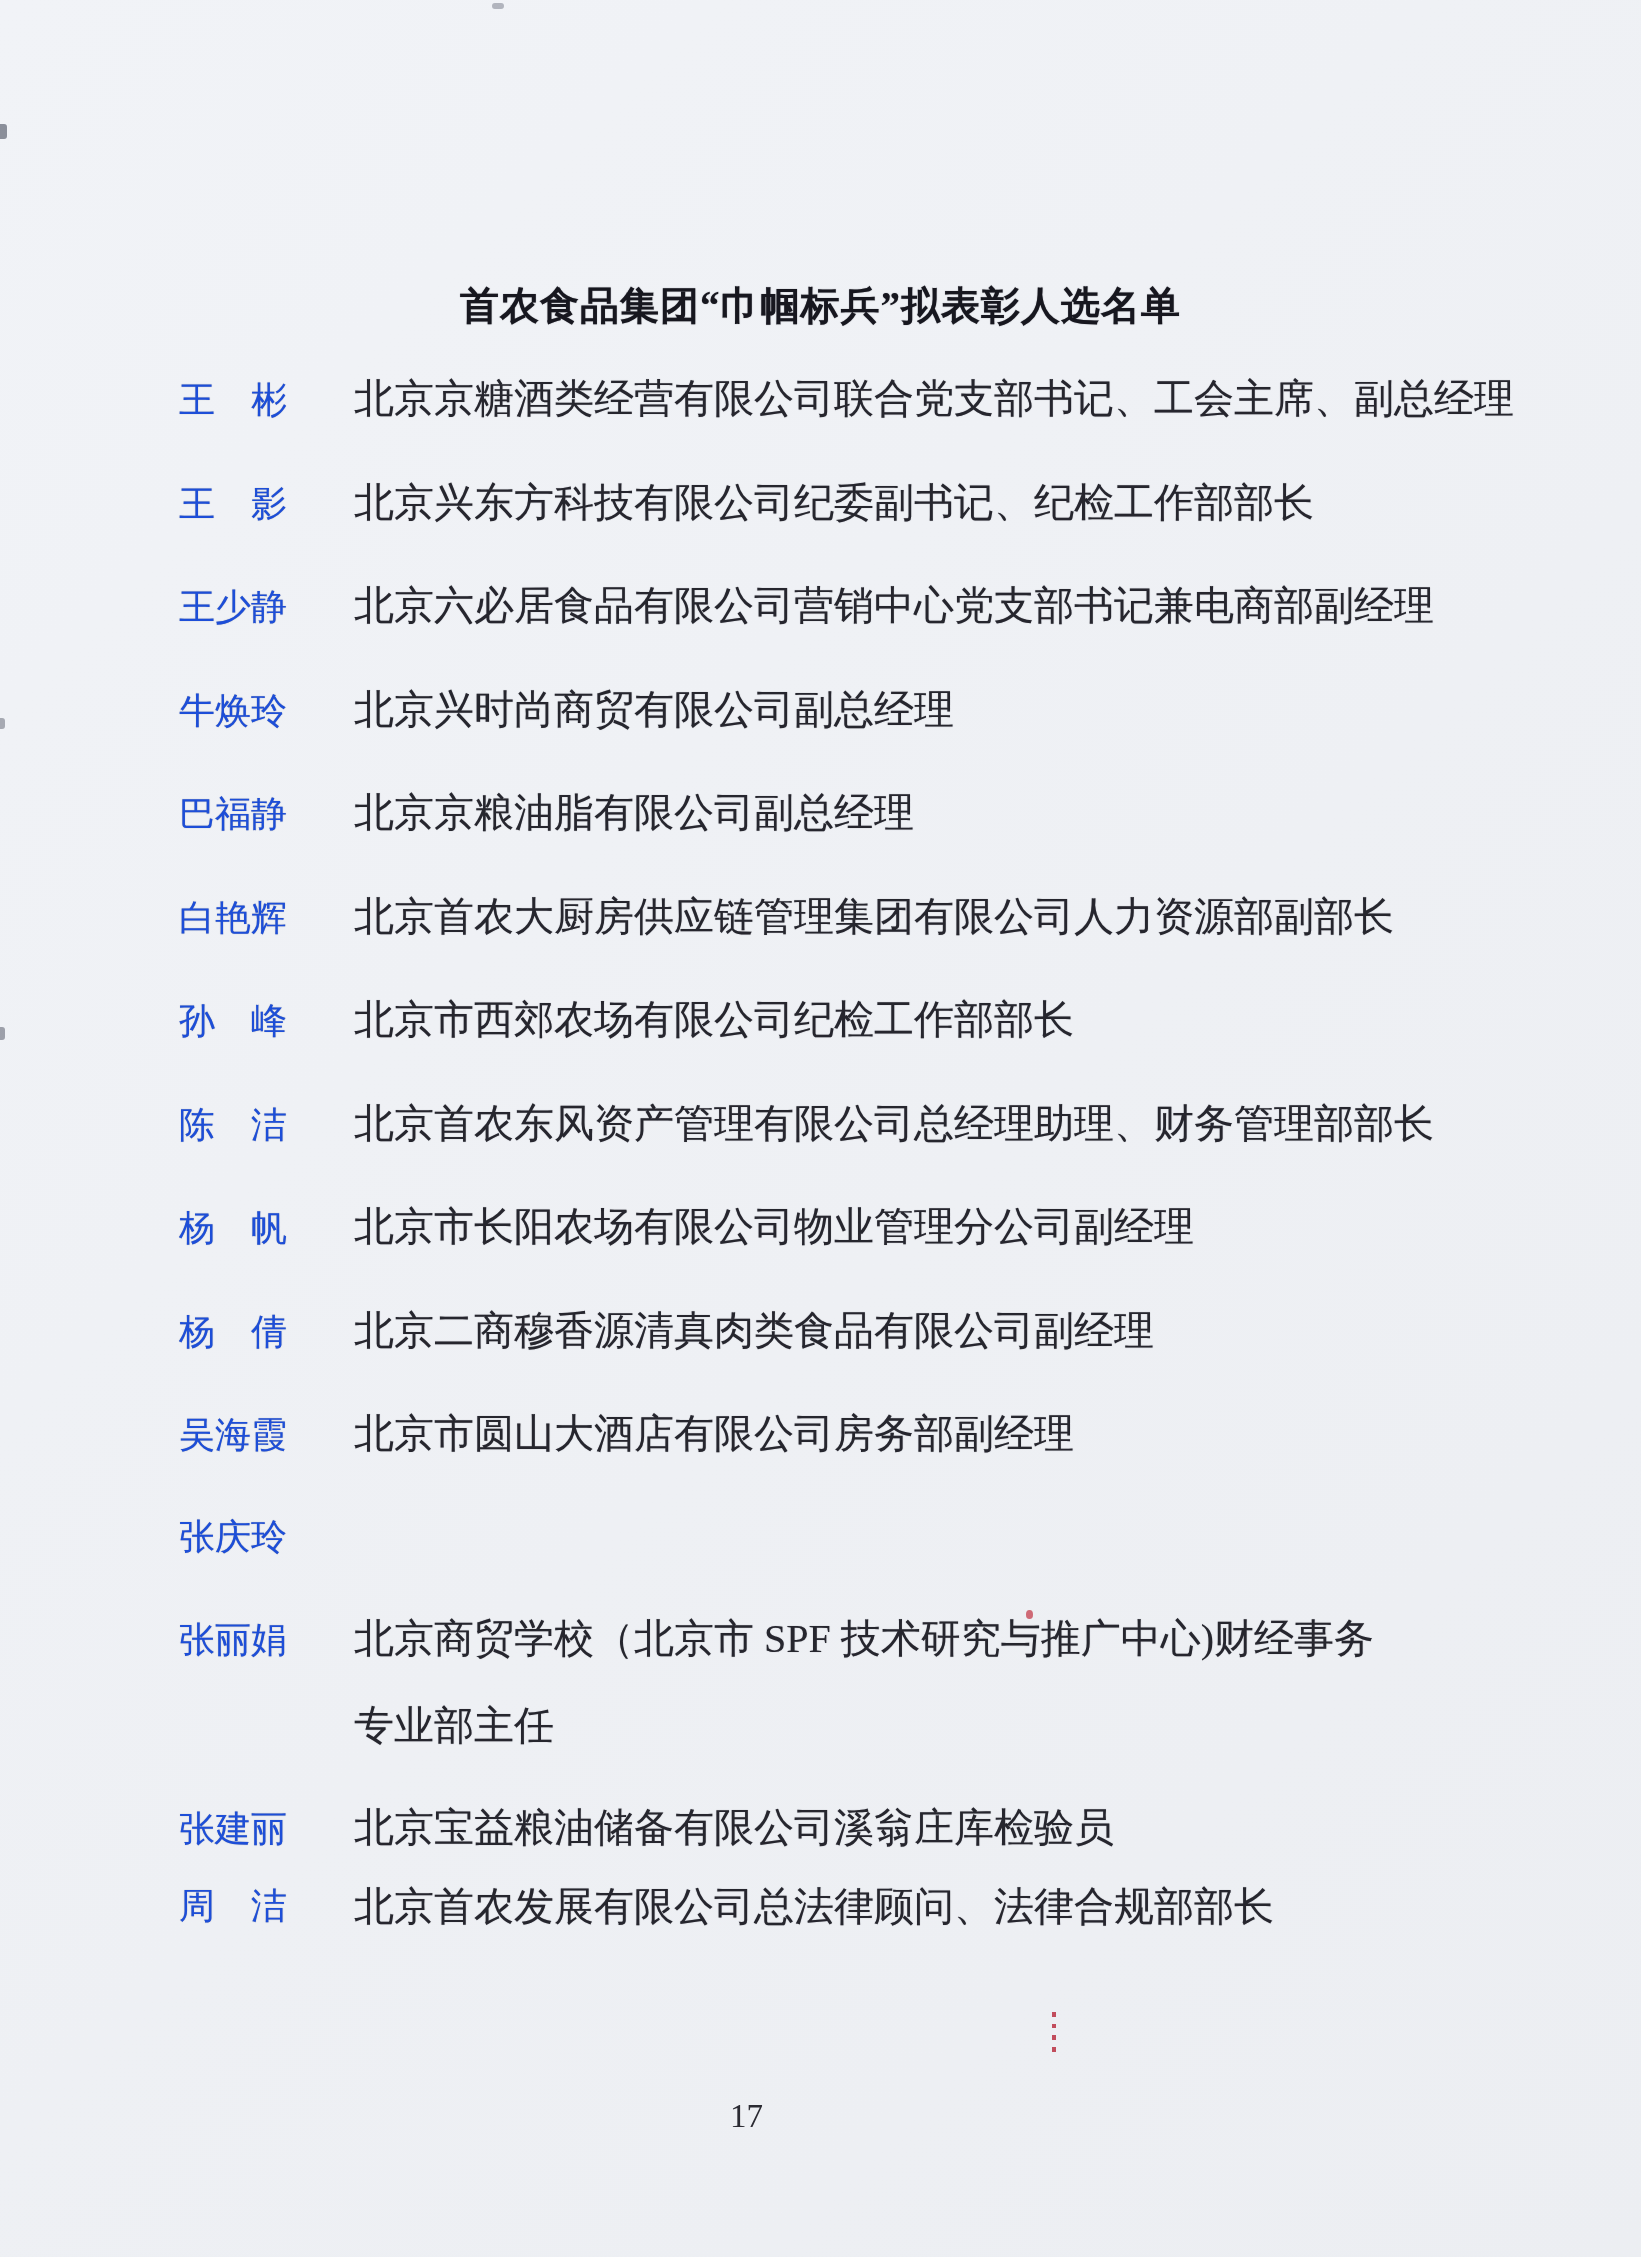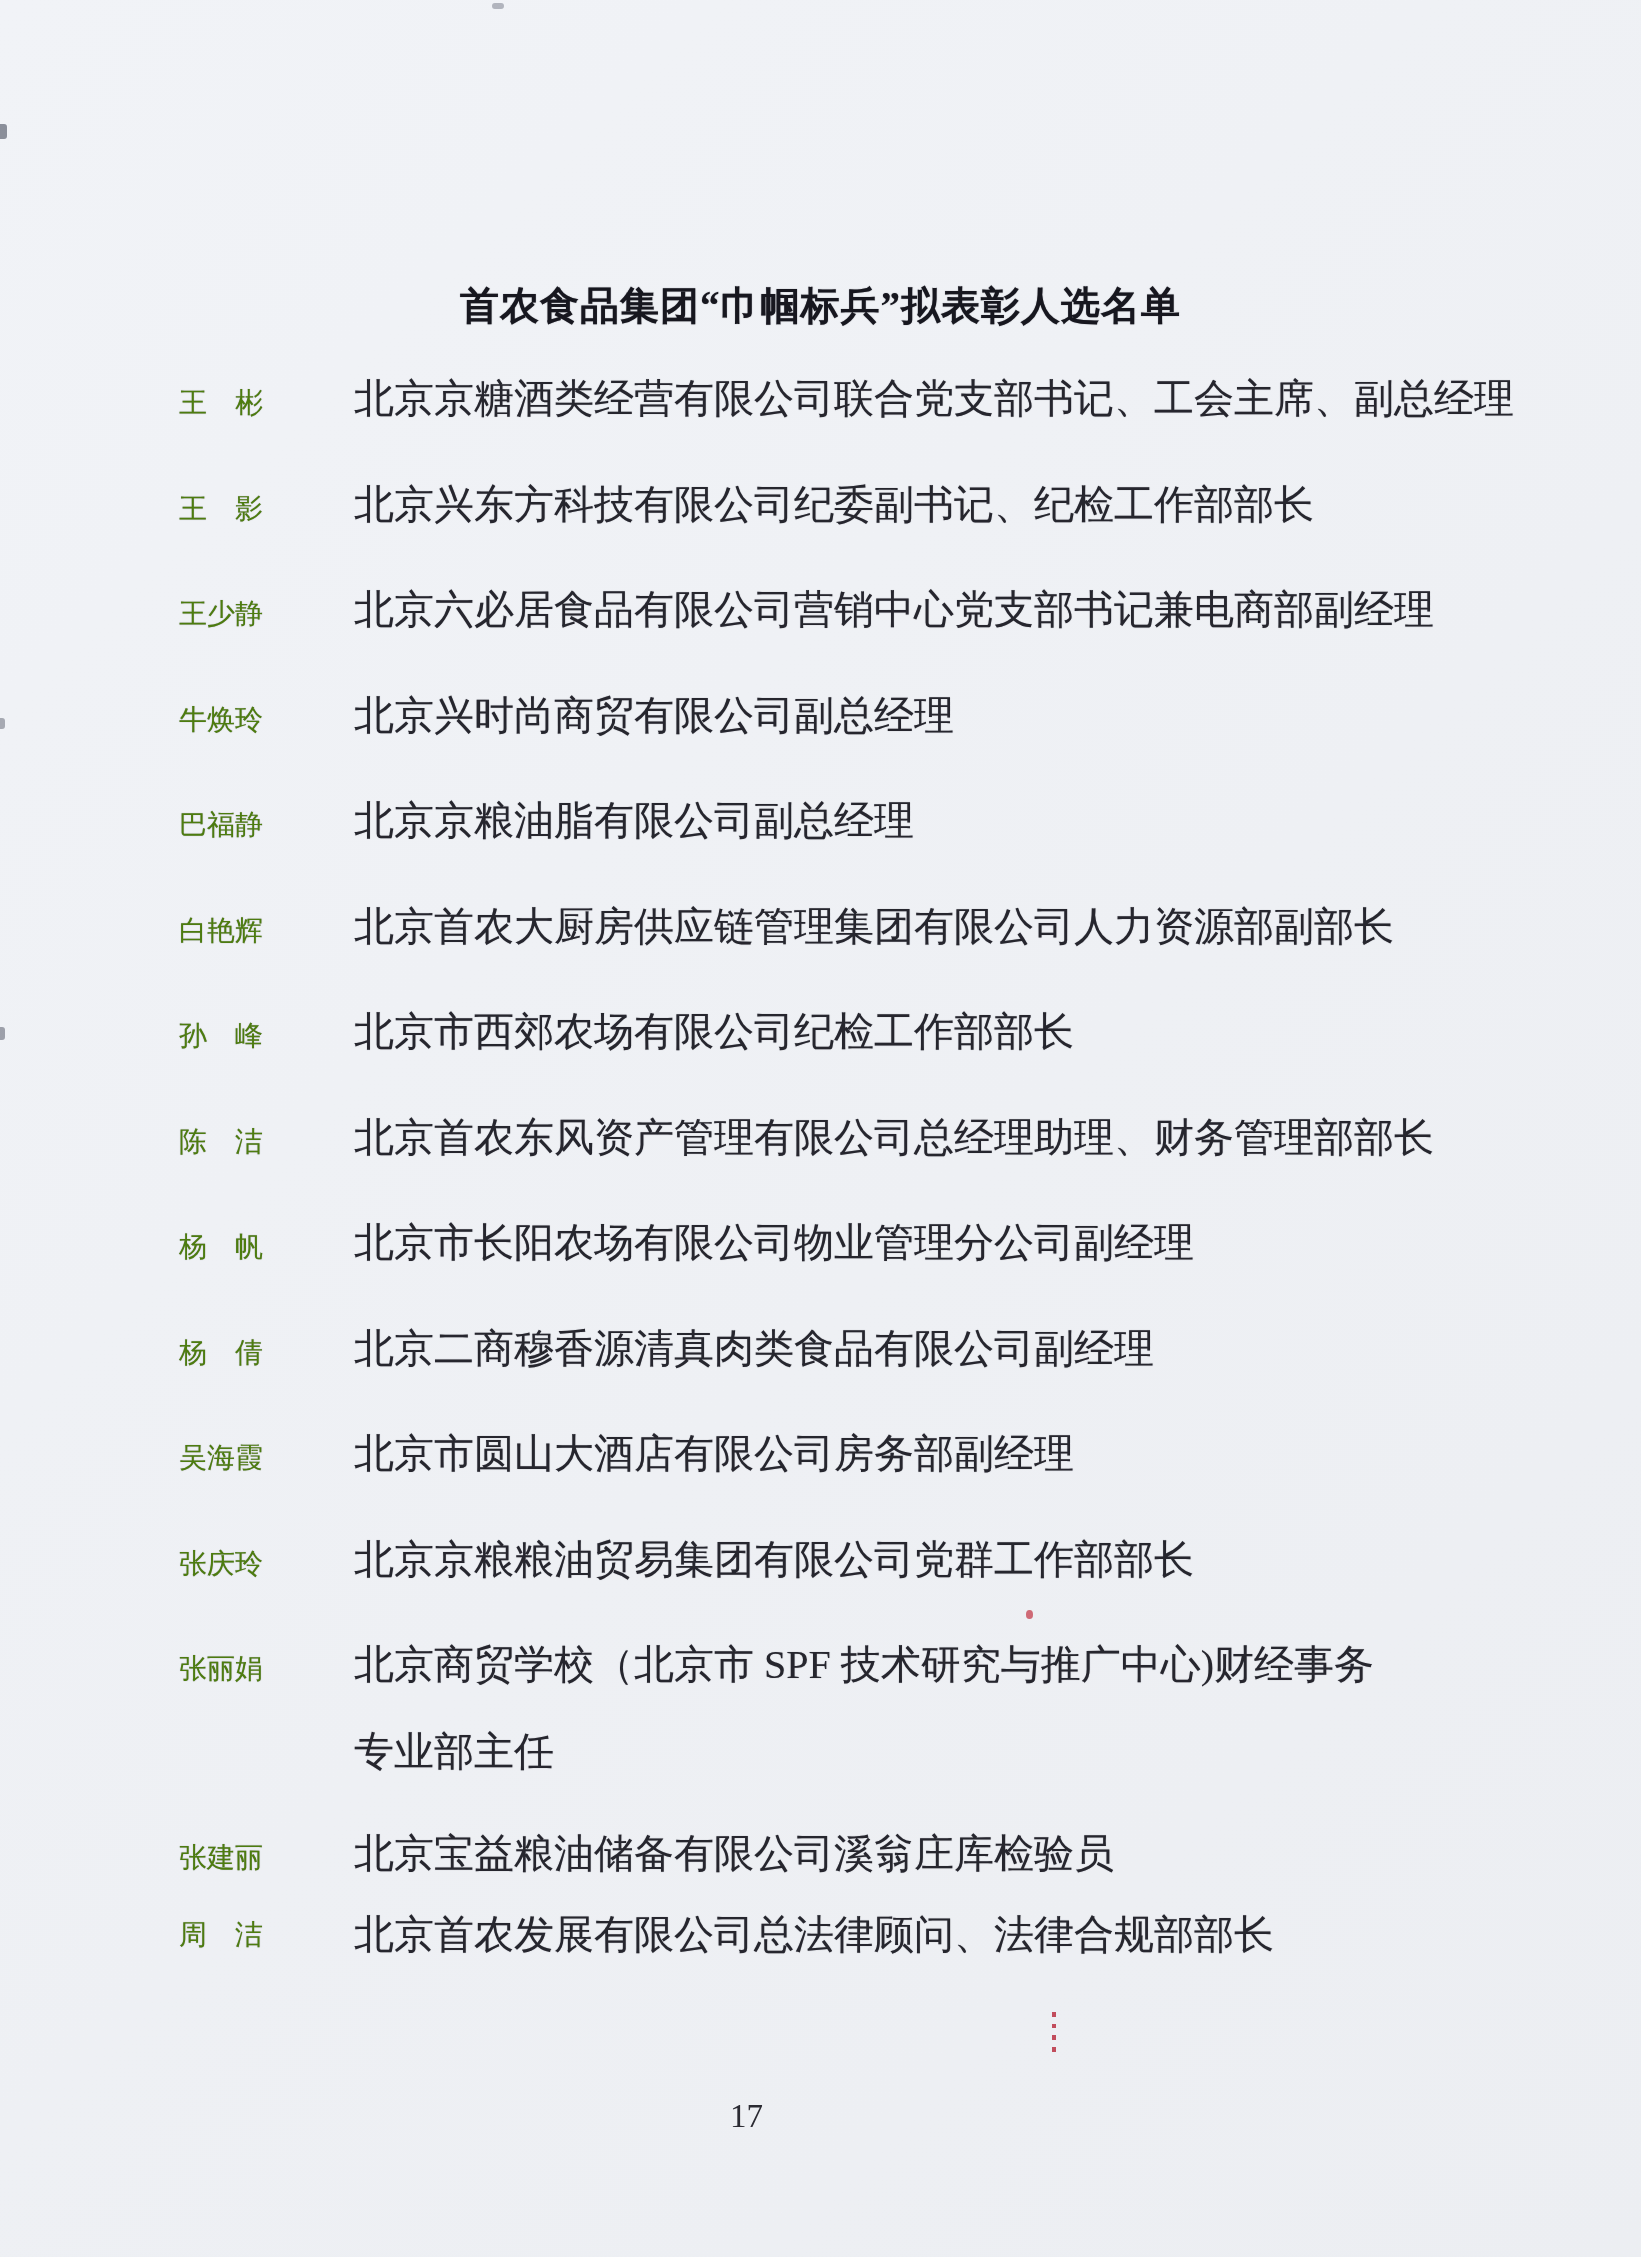--- a/index.html
+++ b/index.html
@@ -41,10 +41,10 @@
   .entry-name {
     flex: 0 0 auto;
     width: 135px;
-    font-size: 28px;
+    font-size: 36px;
     line-height: 87px;
     white-space: pre;
-    color: #4d7c0f;
+    color: #1d4ed8;
     text-shadow: 0 0 1px rgba(35,35,48,0.4);
   }
   .entry-position {

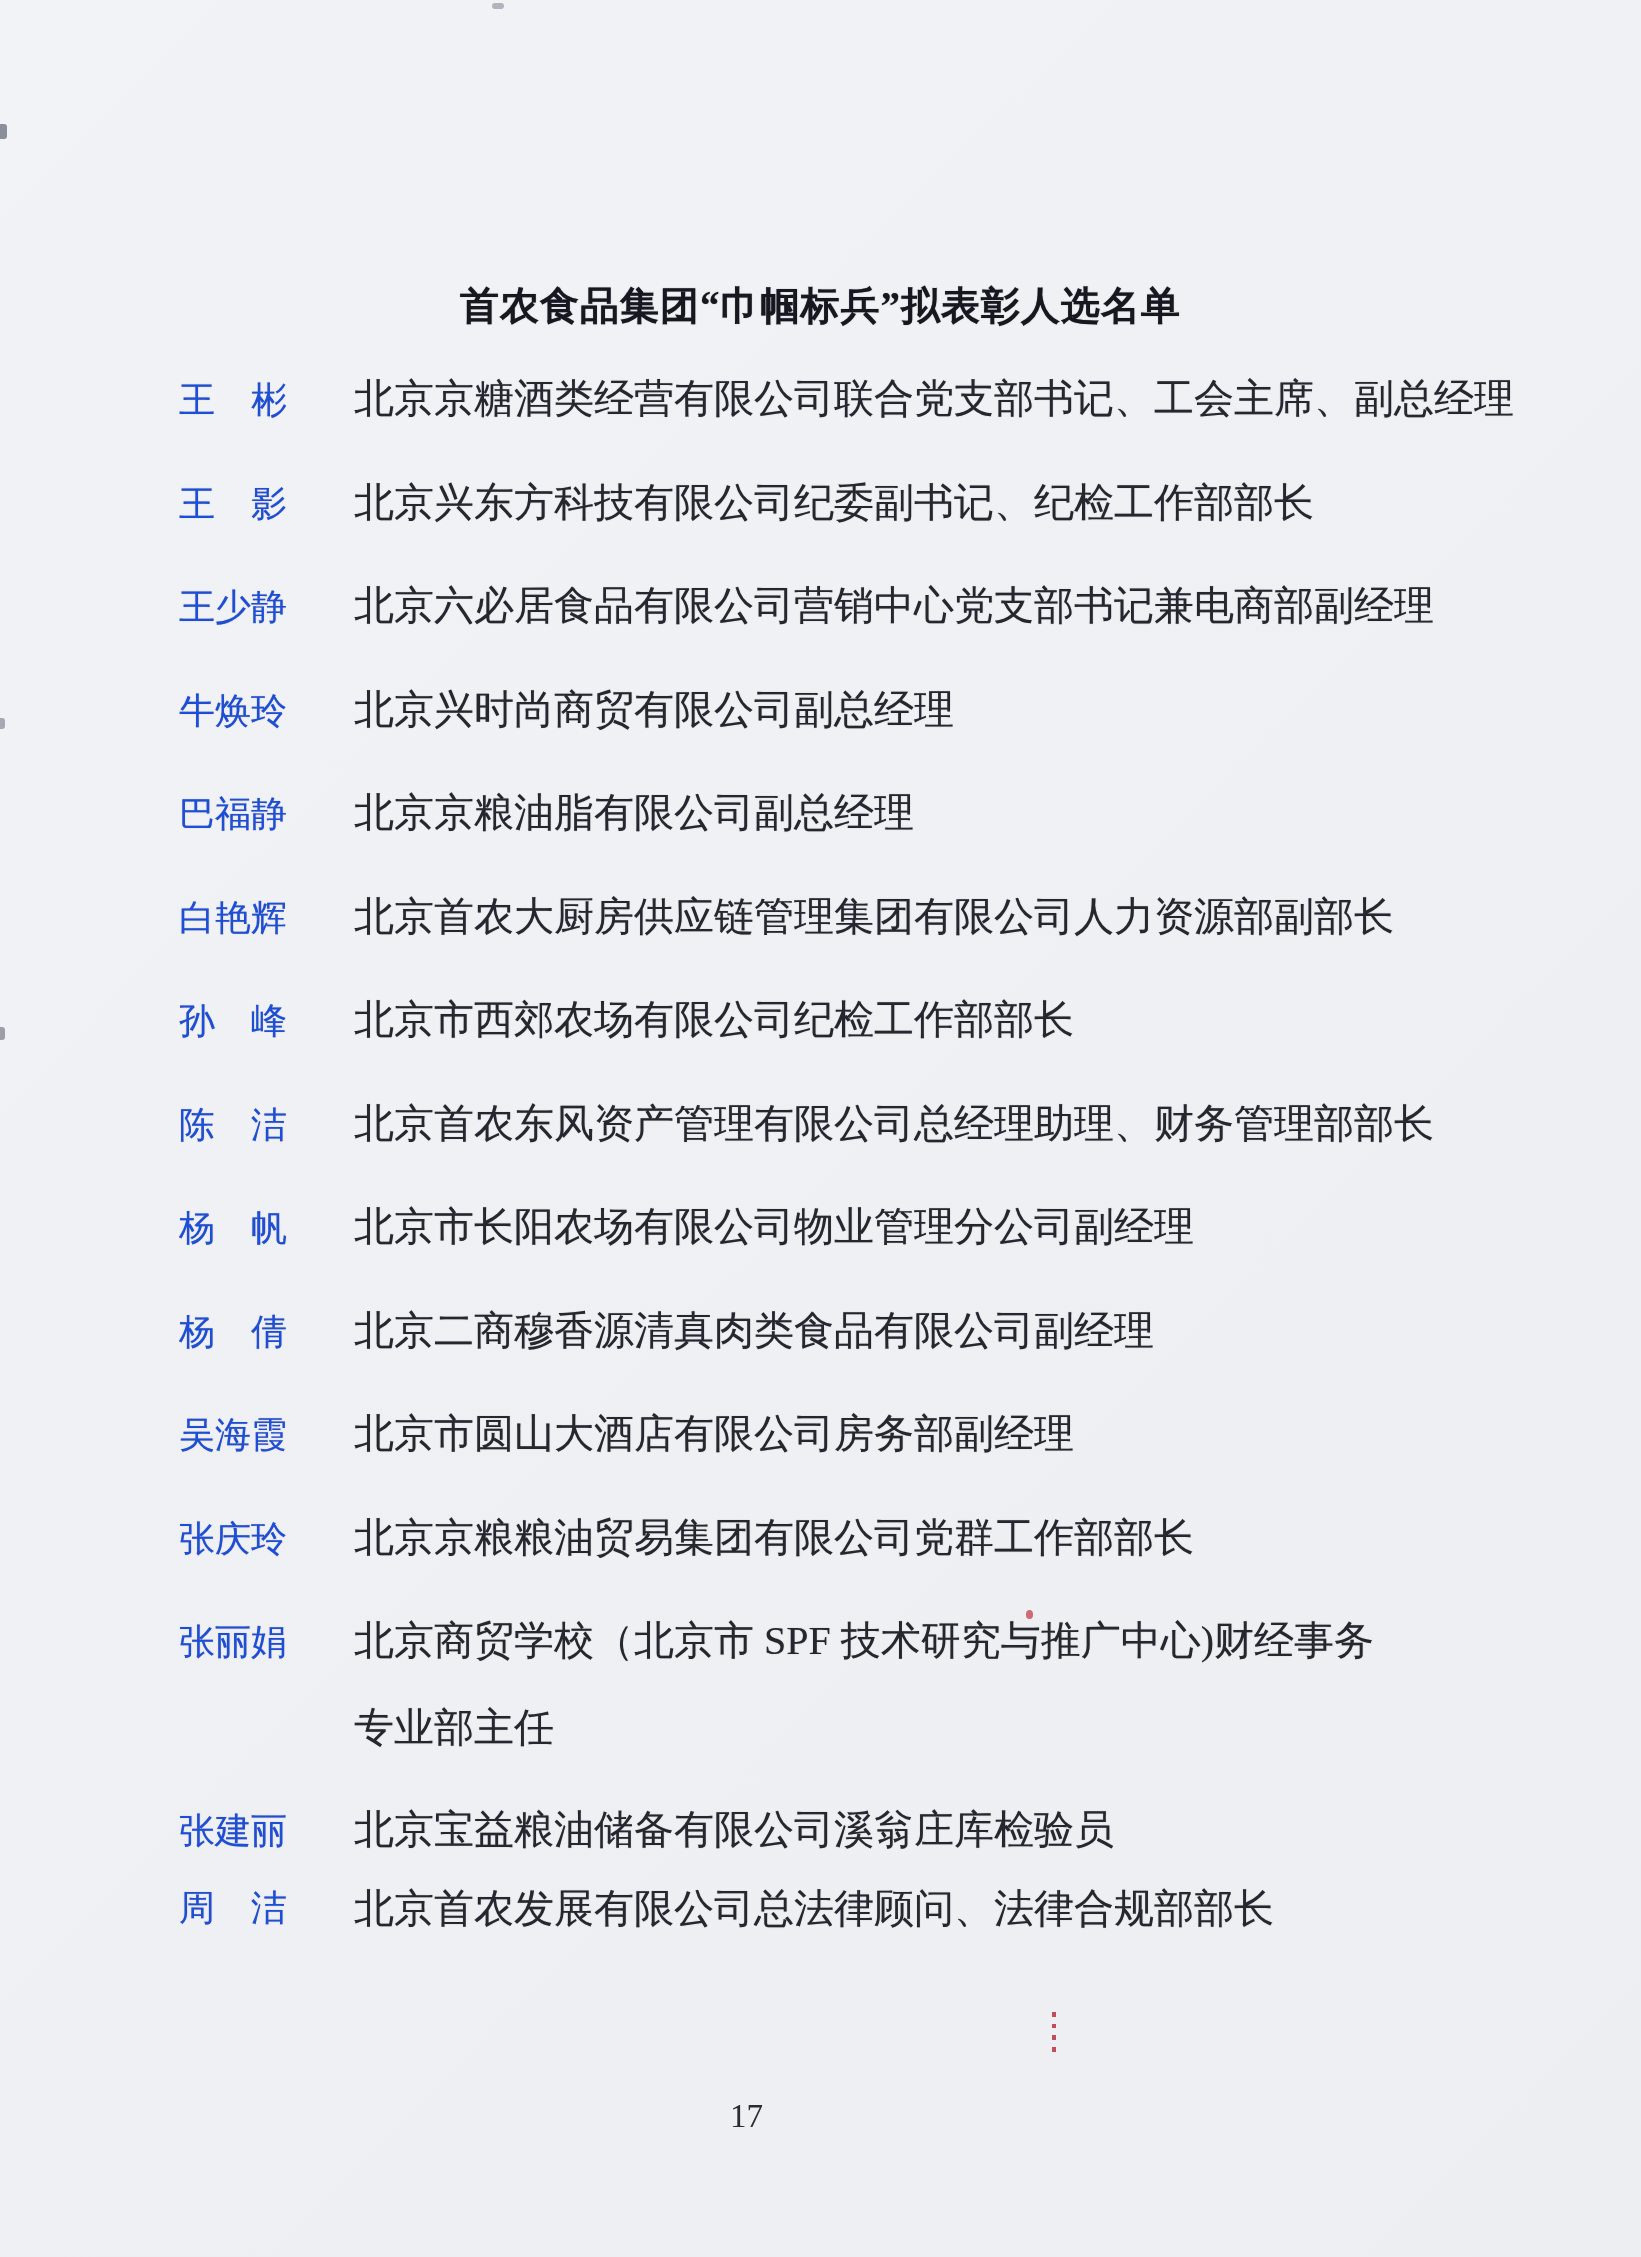--- a/index.html
+++ b/index.html
@@ -146,7 +146,6 @@
 
     <div class="row">
       <span class="entry-name">张庆玲</span>
-      <span class="entry-position">北京京粮粮油贸易集团有限公司党群工作部部长</span>
     </div>
 
     <div class="row">

